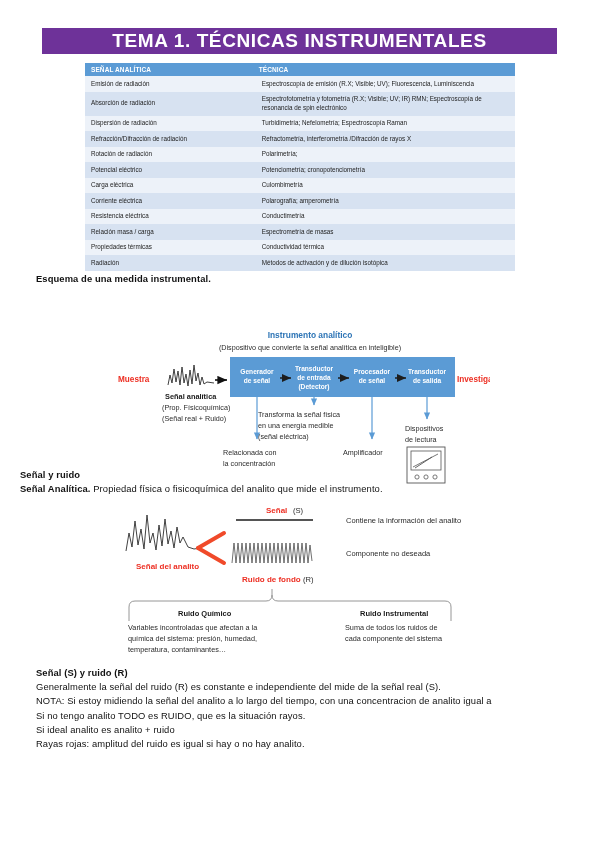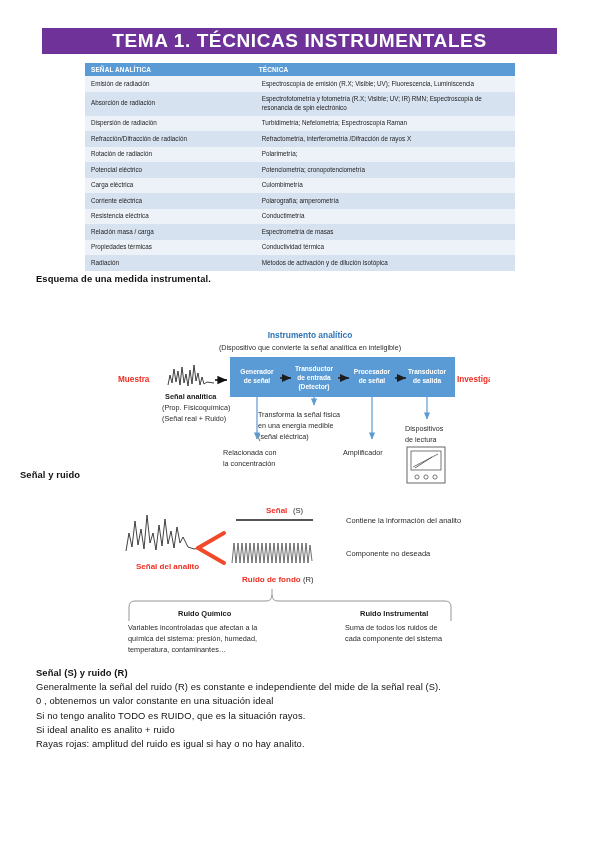--- a/index.html
+++ b/index.html
@@ -263,6 +263,7 @@
 
 <div class="para" id="para-senal-ruido">
   <div class="b">Señal y ruido</div>
+  <div><b>Señal Analítica.</b><span> Propiedad física o fisicoquímica del analito que mide el instrumento.</span></div>
 </div>
 
 <div id="diagram-noise">

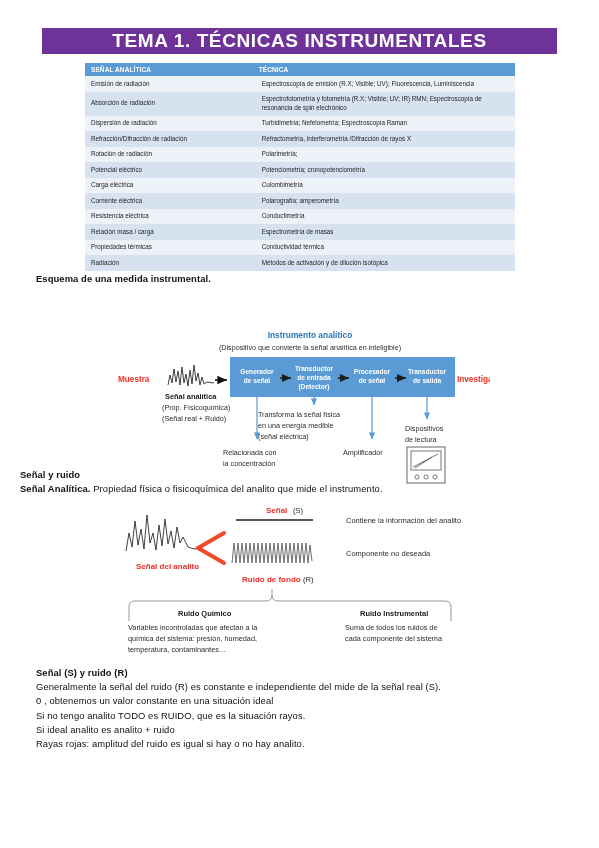--- a/index.html
+++ b/index.html
@@ -321,6 +321,7 @@
 <div class="para" id="para-senal-s-r">
   <div class="b">Señal (S) y ruido (R)</div>
   <div>Generalmente la señal del ruido (R) es constante e independiente del mide de la señal real (S).</div>
+  <div>NOTA: Si estoy midiendo la señal del analito a lo largo del tiempo, con una concentracion de analito igual a</div>
   <div>0 , obtenemos un valor constante en una situación ideal</div>
   <div>Si no tengo analito TODO es RUIDO, que es la situación rayos.</div>
   <div>Si ideal analito es analito + ruido</div>

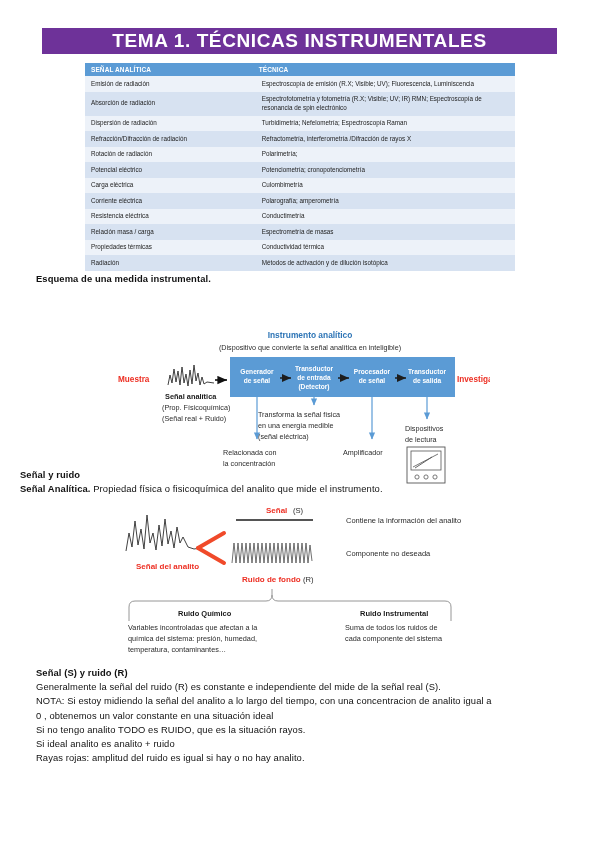--- a/index.html
+++ b/index.html
@@ -322,7 +322,6 @@
   <div class="b">Señal (S) y ruido (R)</div>
   <div>Generalmente la señal del ruido (R) es constante e independiente del mide de la señal real (S).</div>
   <div>NOTA: Si estoy midiendo la señal del analito a lo largo del tiempo, con una concentracion de analito igual a</div>
-  <div>0 , obtenemos un valor constante en una situación ideal</div>
   <div>Si no tengo analito TODO es RUIDO, que es la situación rayos.</div>
   <div>Si ideal analito es analito + ruido</div>
   <div>Rayas rojas: amplitud del ruido es igual si hay o no hay analito.</div>

